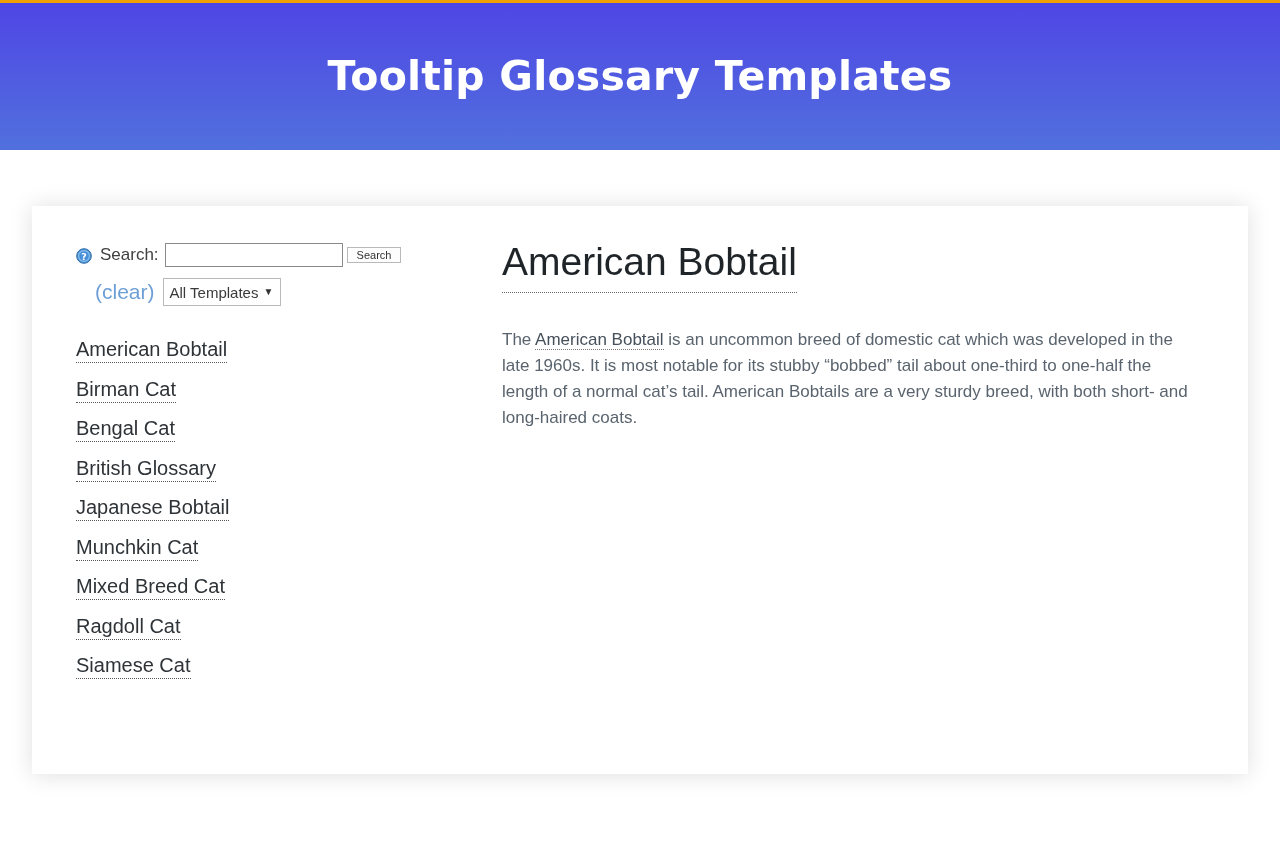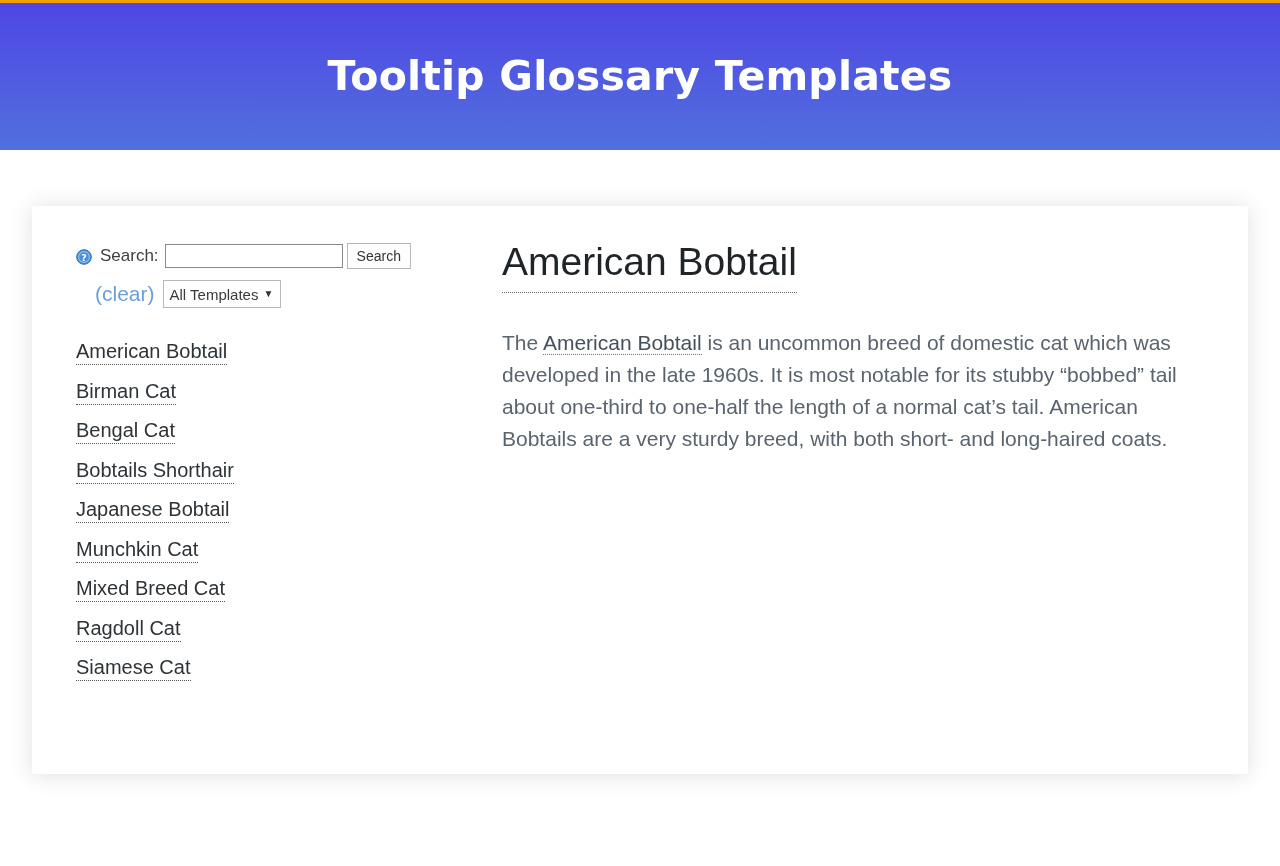--- a/index.html
+++ b/index.html
@@ -107,12 +107,12 @@
   }
   .search-button {
     margin-left: 4px;
-    height: 26px;
+    height: 16px;
     padding: 0 9px;
     background: #fdfdfd;
     border: 1px solid #b9b9b9;
     font-family: "Liberation Sans", sans-serif;
-    font-size: 14px;
+    font-size: 11px;
     color: #333;
     cursor: pointer;
     box-sizing: border-box;

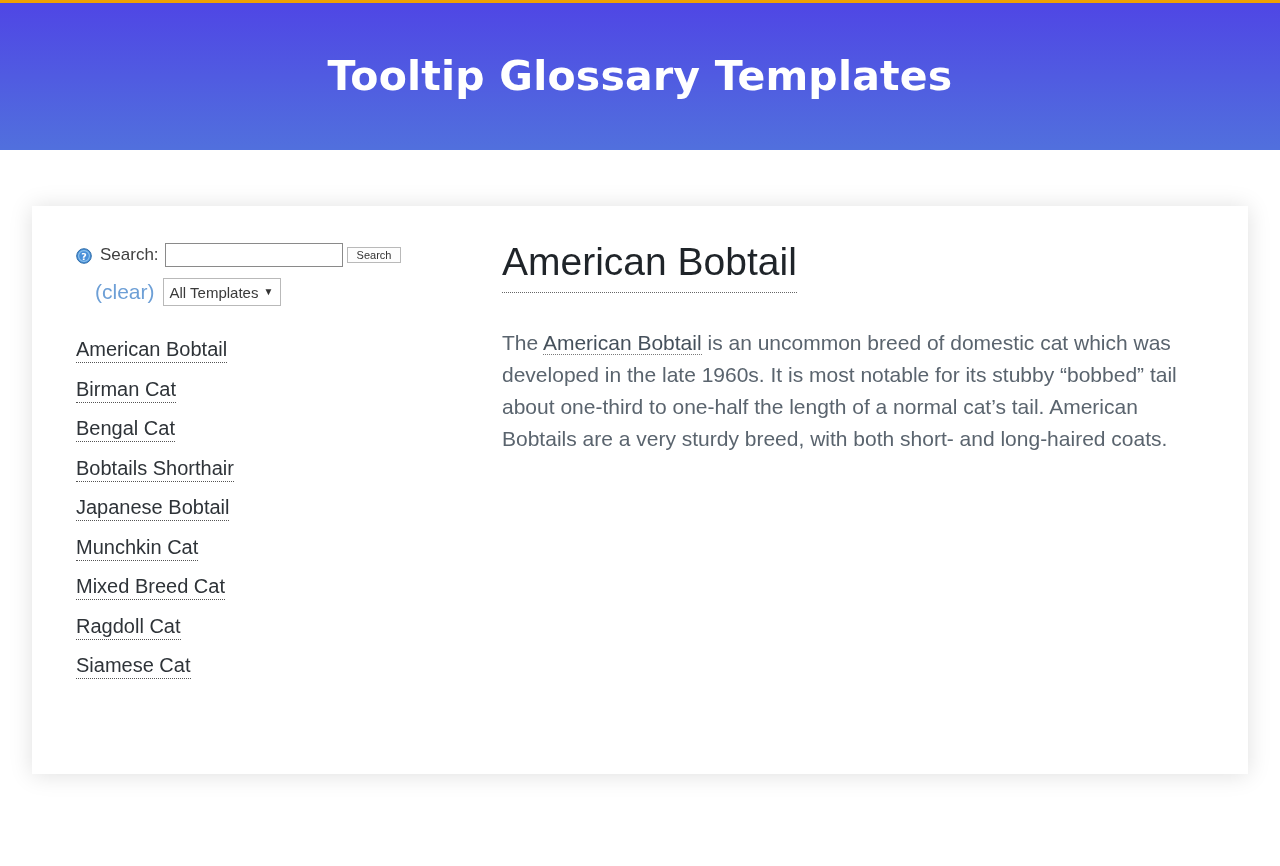--- a/index.html
+++ b/index.html
@@ -197,7 +197,7 @@
   }
   .entry-body {
     font-family: "Liberation Sans", sans-serif;
-    font-size: 21px;
+    font-size: 17px;
     line-height: 1.53;
     color: #5a646e;
     margin: 0;

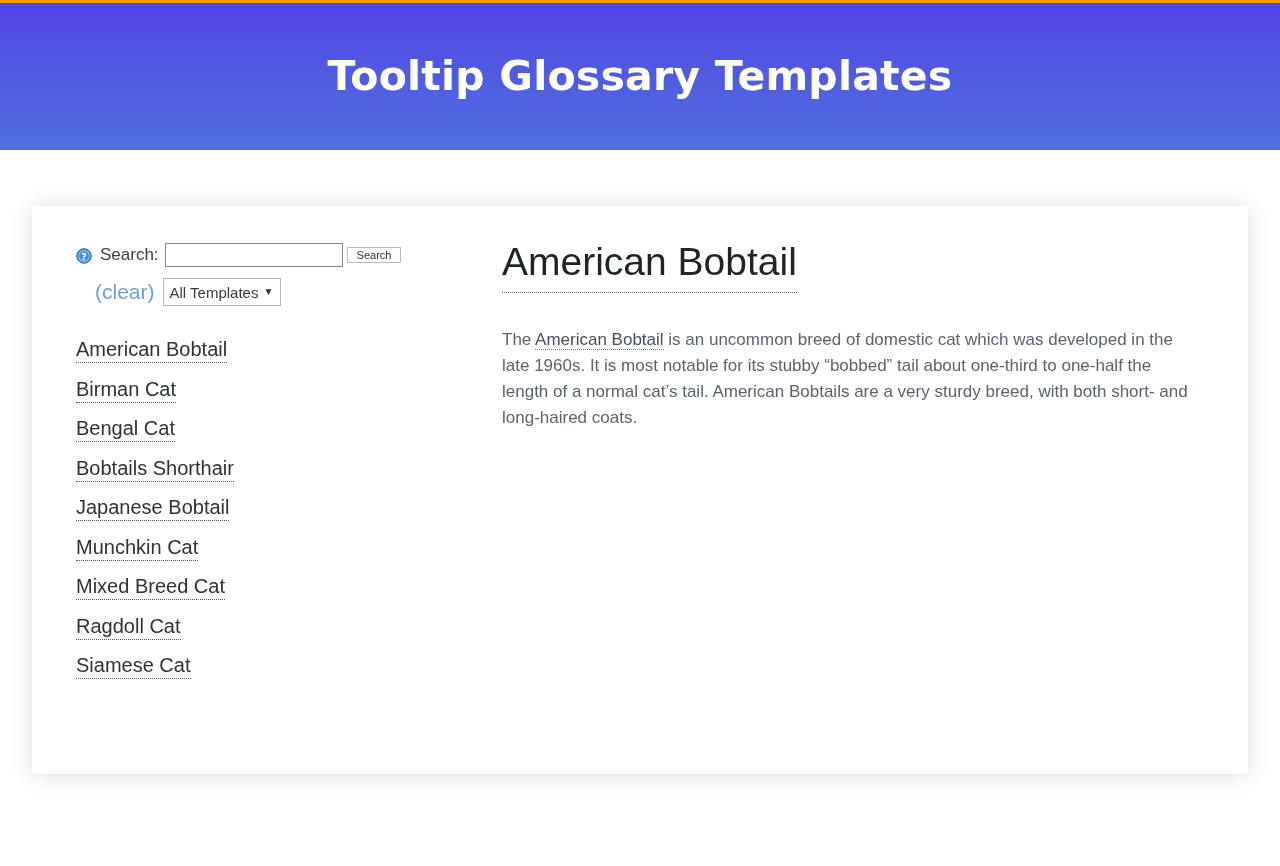--- a/index.html
+++ b/index.html
@@ -249,7 +249,7 @@
         <li><a class="term-link">American Bobtail</a></li>
         <li><a class="term-link">Birman Cat</a></li>
         <li><a class="term-link">Bengal Cat</a></li>
-        <li><a class="term-link">Bobtails Shorthair</a></li>
+        <li><a class="term-link">British Glossary</a></li>
         <li><a class="term-link">Japanese Bobtail</a></li>
         <li><a class="term-link">Munchkin Cat</a></li>
         <li><a class="term-link">Mixed Breed Cat</a></li>

